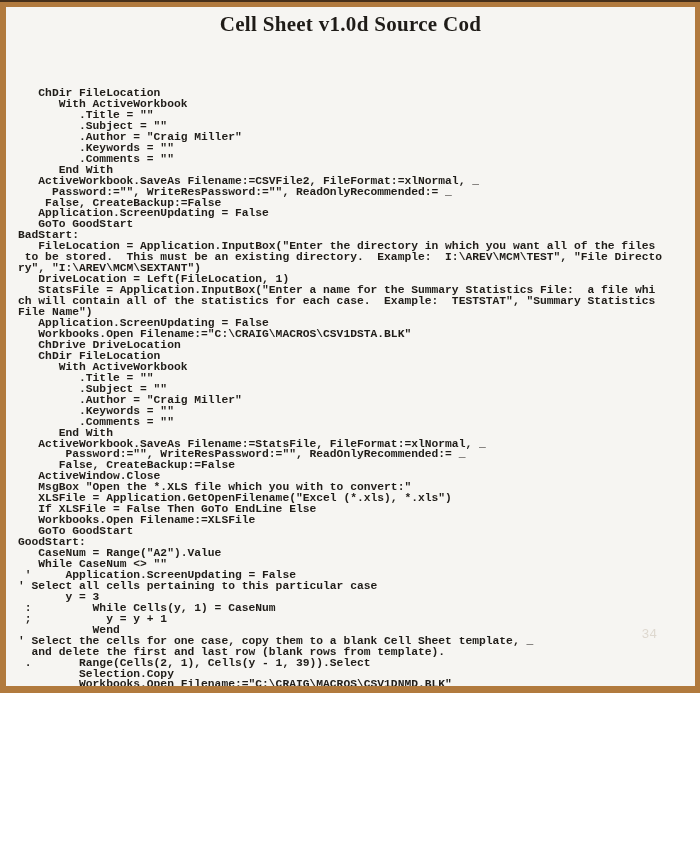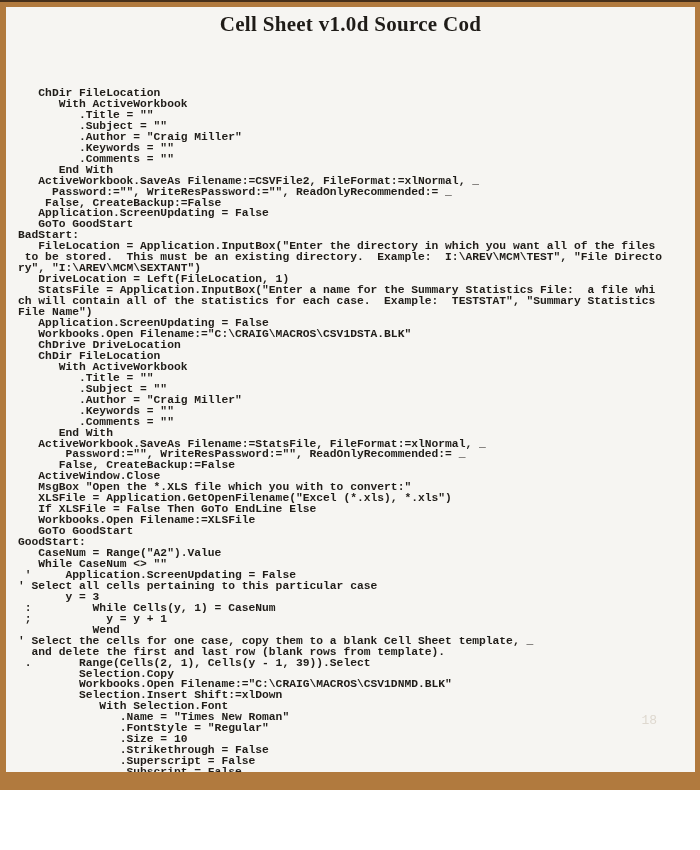--- a/index.html
+++ b/index.html
@@ -5,10 +5,10 @@
   html, body { margin: 0; padding: 0; background: #ffffff; }
   .frame {
     width: 700px;
-    height: 790px;
+    height: 693px;
     box-sizing: border-box;
     background: var(--border, #b17a3e);
-    padding: 7px 5px 18px 6px;
+    padding: 7px 5px 7px 6px;
     position: relative;
   }
   .frame::before {

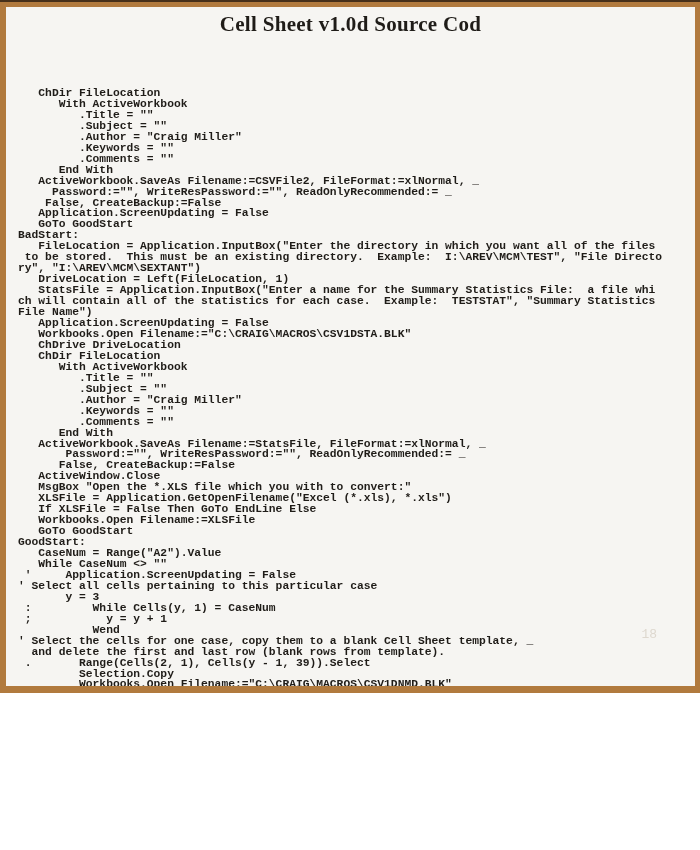--- a/index.html
+++ b/index.html
@@ -136,7 +136,7 @@
             End With
             With Selection
                .HorizontalAlignment = xlCenter</pre>
-    <div class="pagenum">18</div>
+    <div class="pagenum">34</div>
   </div>
 </div>
 

